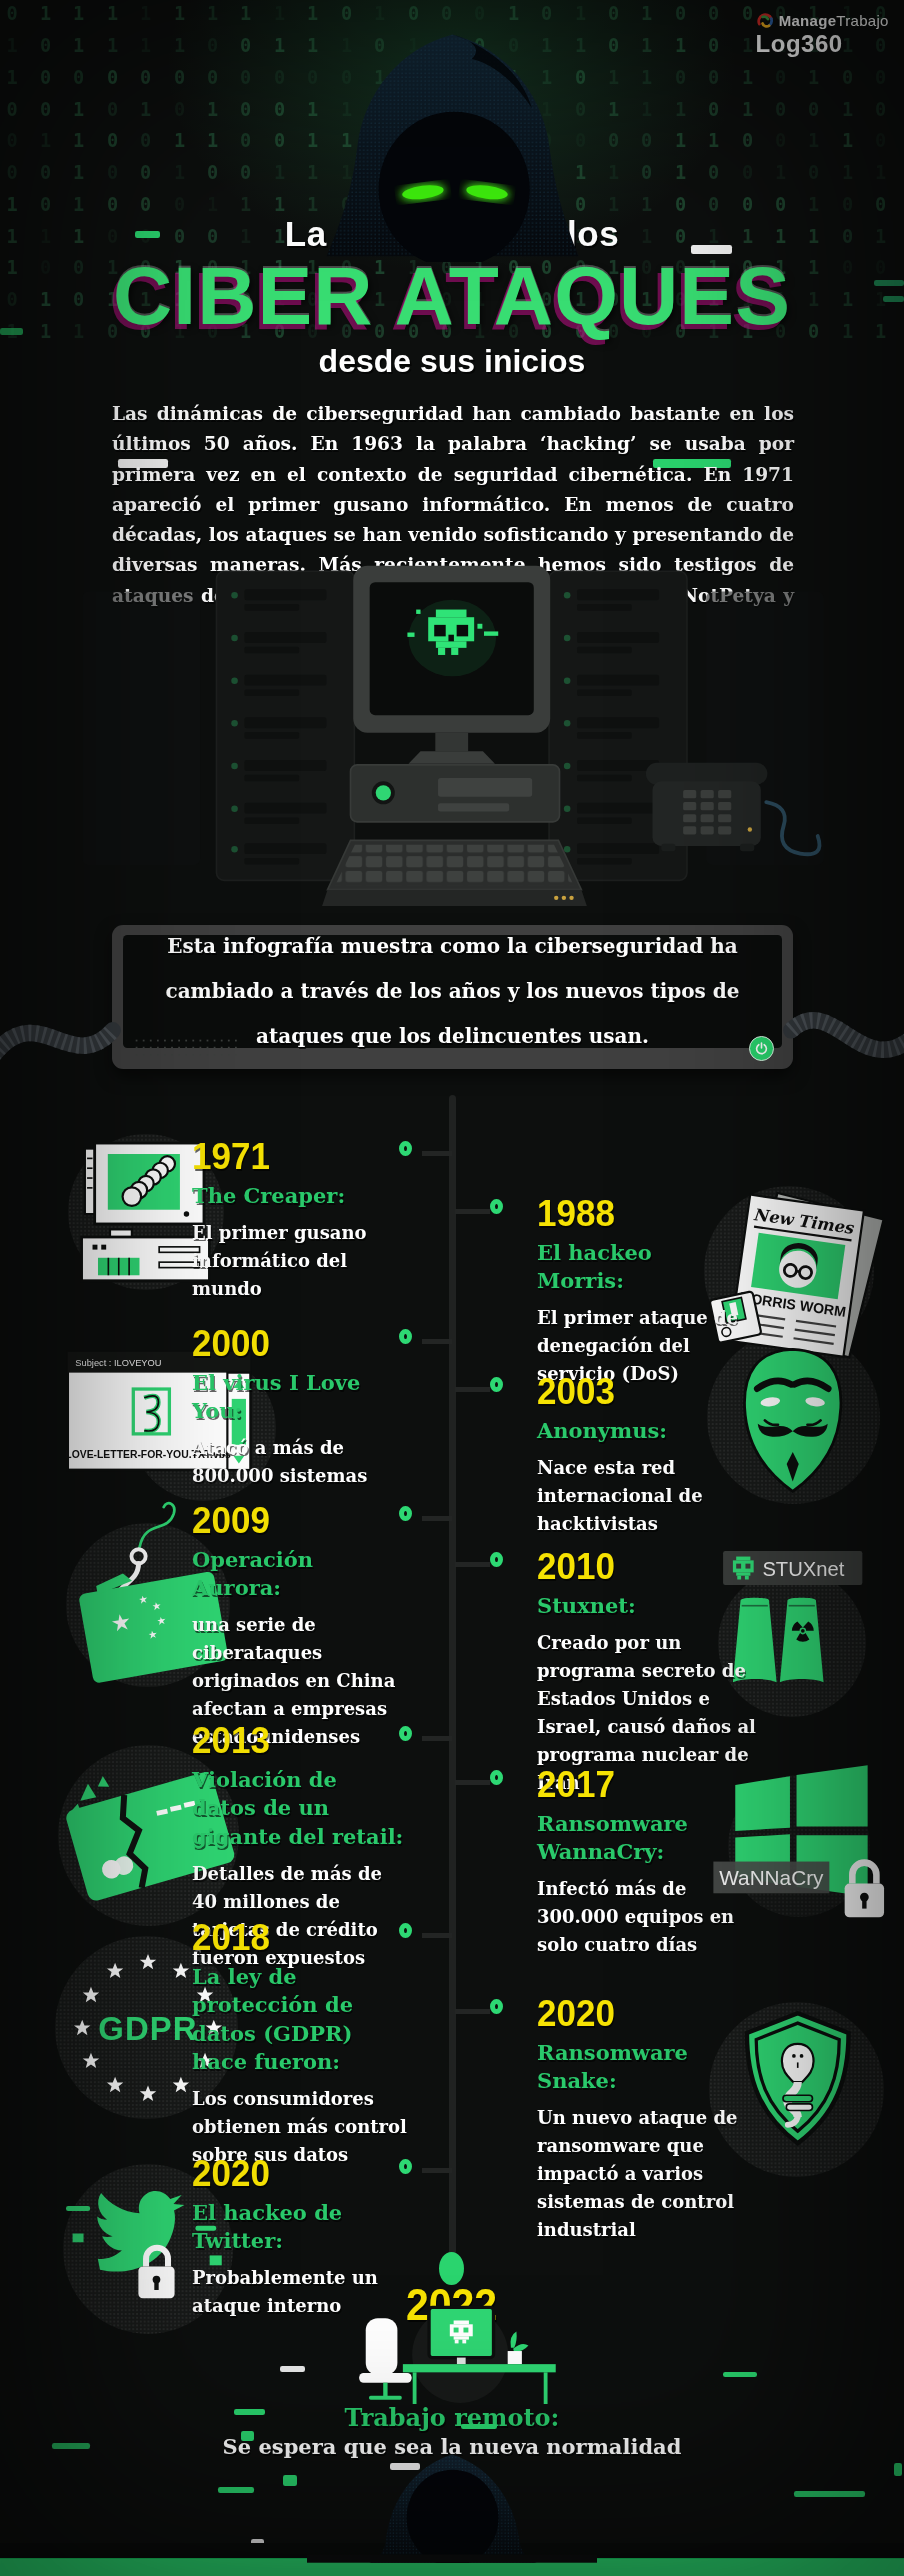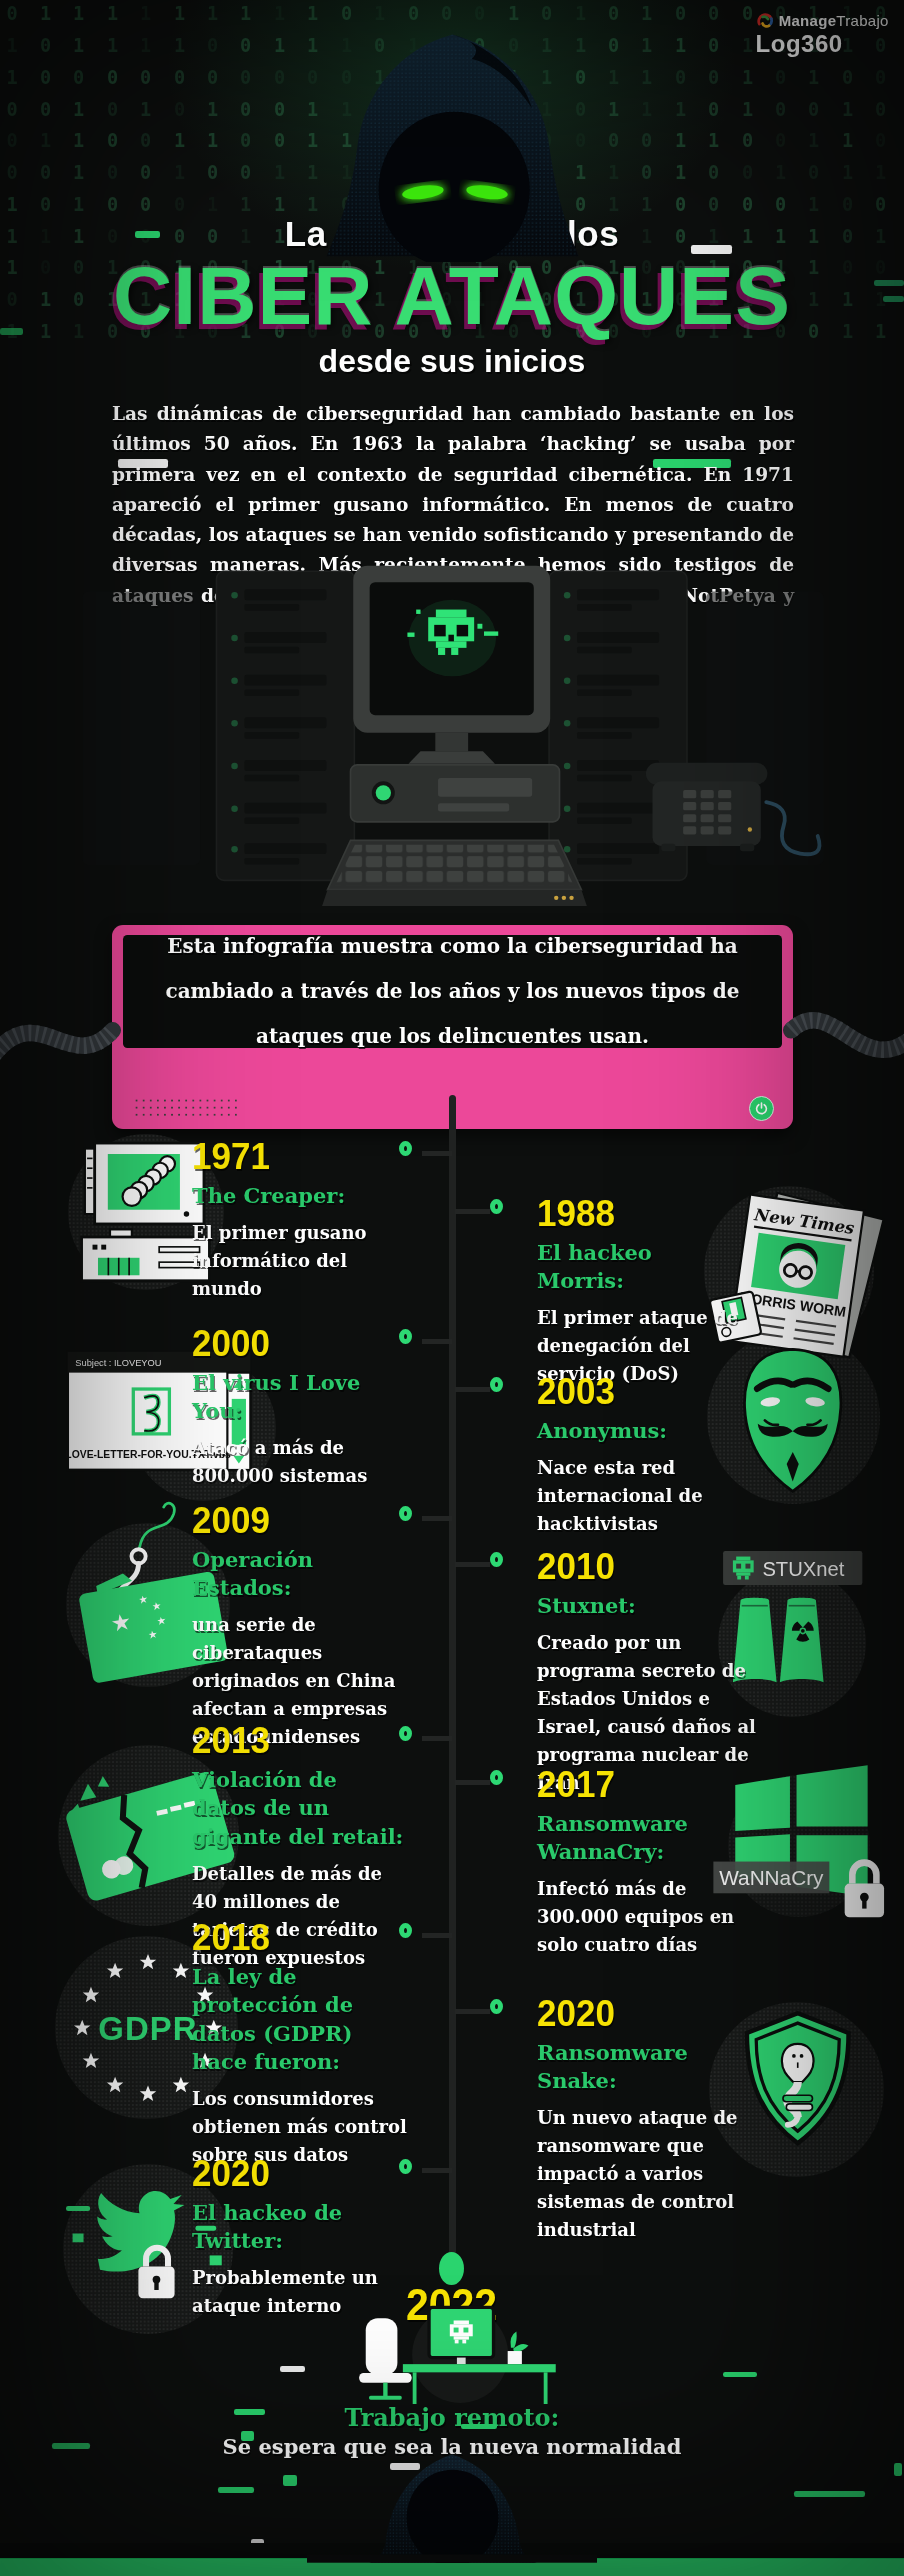--- a/index.html
+++ b/index.html
@@ -25,7 +25,7 @@
   .intro{position:absolute;left:112px;top:399px;width:682px;color:#fff;font-size:18.6px;font-weight:bold;
          line-height:1.63;text-align:justify;text-align-last:center;text-shadow:1.1px 1.6px 0 rgba(0,0,0,.55)}
   
-  .tvframe{position:absolute;left:112px;top:925px;width:681px;height:204px;background:#ec4899;border-radius:11px;
+  .tvframe{position:absolute;left:112px;top:925px;width:681px;height:144px;background:#404040;border-radius:11px;
            box-shadow:0 7.7px 16.4px rgba(0,0,0,.5)}
   .tvscreen{position:absolute;left:11px;top:10px;width:659px;height:113px;background:#0b0d0c;border-radius:4.4px;
             display:flex;align-items:center;justify-content:center}

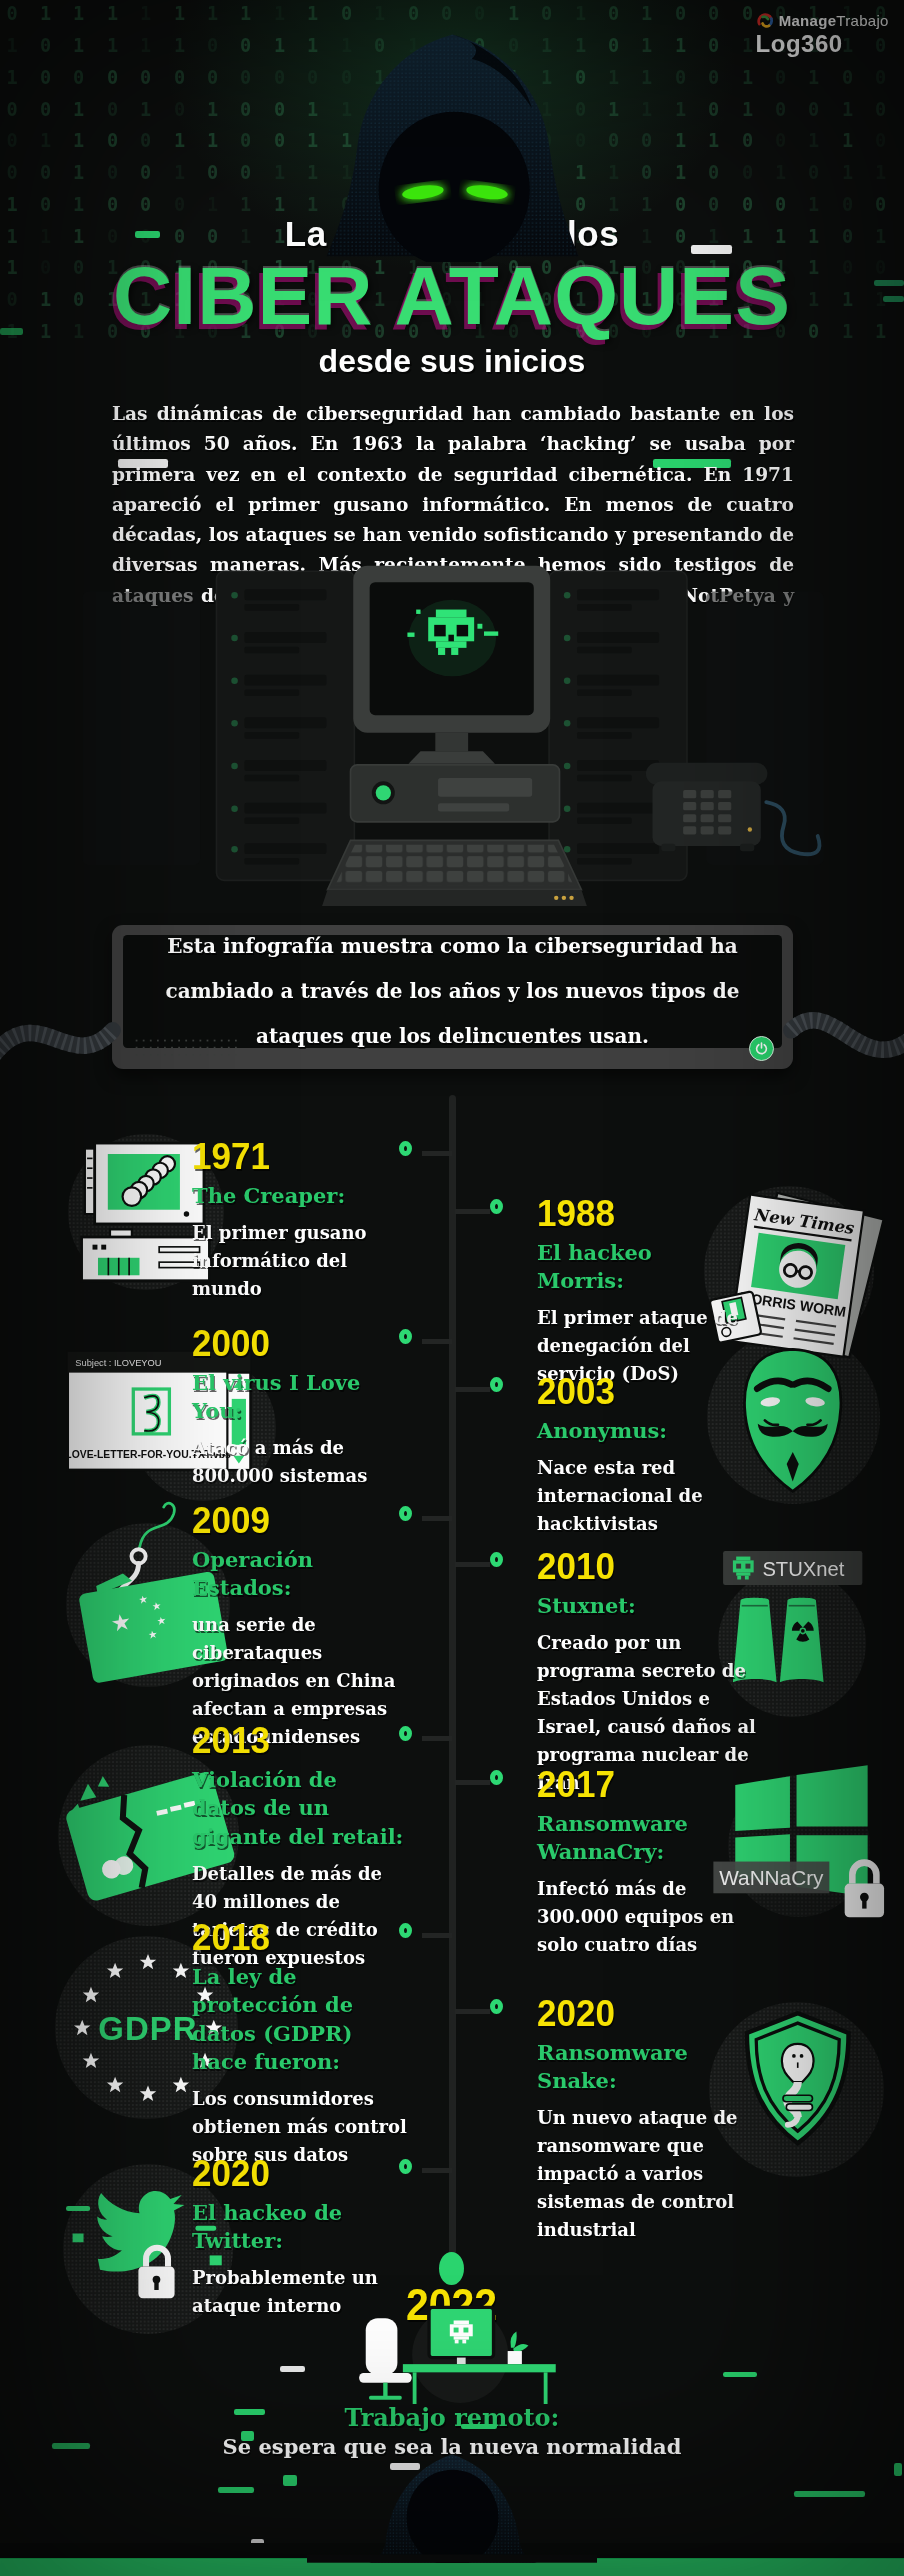--- a/index.html
+++ b/index.html
@@ -678,7 +678,7 @@
   </svg>
   <div class="entry" style="left:192px;top:1501px;width:208px">
     <div class="year">2009</div>
-    <div class="etitle">Operación Estados:</div>
+    <div class="etitle">Operación Aurora:</div>
     <div class="edesc">una serie de ciberataques originados en China afectan a empresas estadounidenses</div>
   </div>
   <div class="node" style="left:399px;top:1506px"></div>

